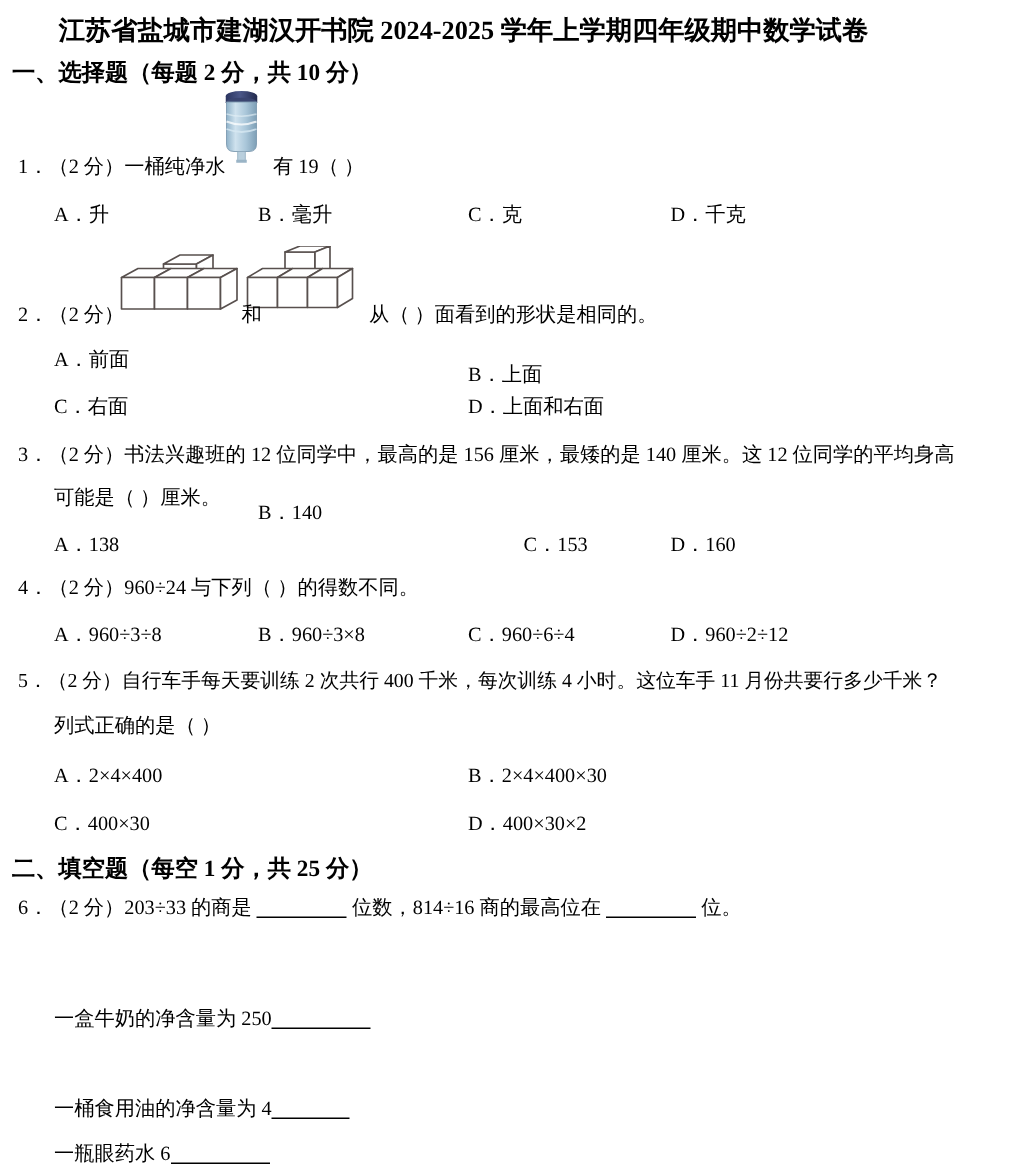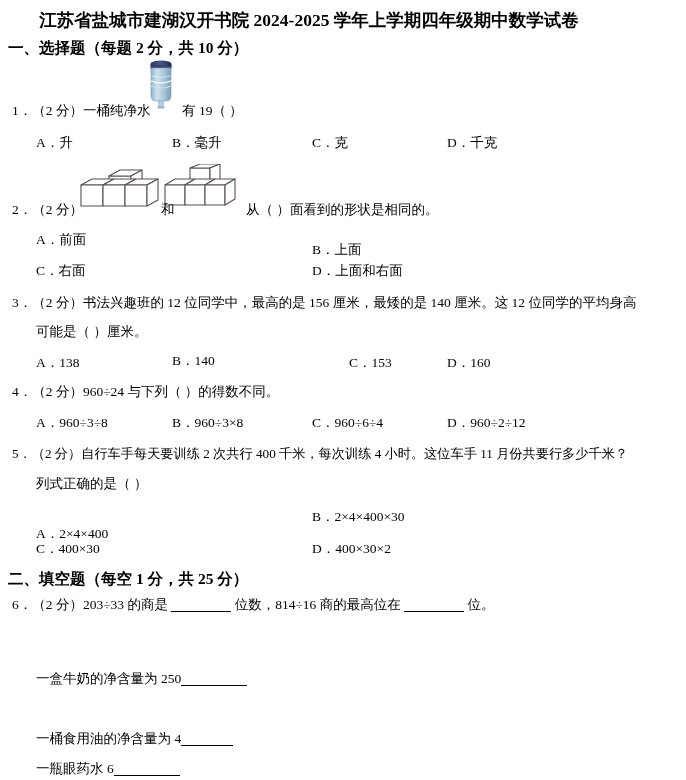--- a/index.html
+++ b/index.html
@@ -213,7 +213,7 @@
   <div class="qline" style="left:12px; top:296px;">3．（2 分）书法兴趣班的 12 位同学中，最高的是 156 厘米，最矮的是 140 厘米。这 12 位同学的平均身高</div>
   <div class="qindent" style="left:36px; top:325px;">可能是（        ）厘米。</div>
   <div class="opt" style="left:36px;  top:354px;">A．138</div>
-  <div class="opt" style="left:172px; top:352px;">B．140</div>
+  <div class="opt" style="left:172px; top:333px;">B．140</div>
   <div class="opt" style="left:312px; top:354px;margin-left:37px;">C．153</div>
   <div class="opt" style="left:447px; top:354px;">D．160</div>
 

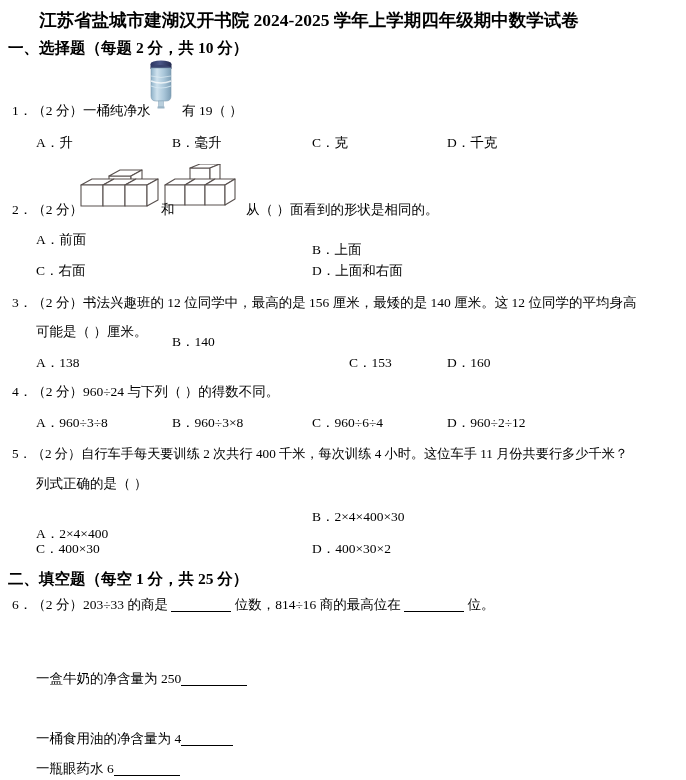--- a/index.html
+++ b/index.html
@@ -225,7 +225,7 @@
 
   <div class="qline" style="left:12px; top:447px; font-size:13.2px;">5．（2 分）自行车手每天要训练 2 次共行 400 千米，每次训练 4 小时。这位车手 11 月份共要行多少千米？</div>
   <div class="qindent" style="left:36px; top:477px;">列式正确的是（        ）</div>
-  <div class="opt" style="left:36px;  top:508px;margin-top:17px;">A．2×4×400</div>
+  <div class="opt" style="left:36px;  top:508px;">A．2×4×400</div>
   <div class="opt" style="left:312px; top:508px;">B．2×4×400×30</div>
   <div class="opt" style="left:36px;  top:540px;">C．400×30</div>
   <div class="opt" style="left:312px; top:540px;">D．400×30×2</div>

